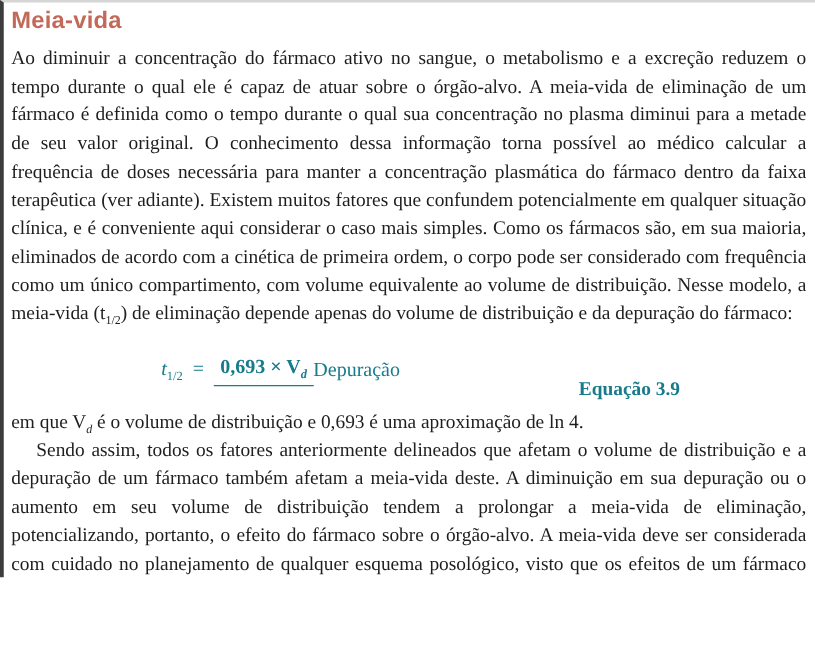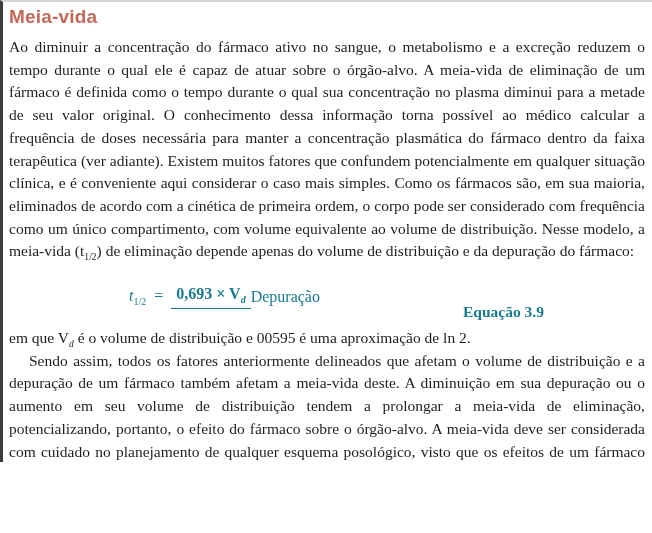--- a/index.html
+++ b/index.html
@@ -128,7 +128,7 @@
       <span class="equation-label">Equação 3.9</span>
     </div>
 
-    <p class="para"><span class="seg-n">em que </span><span class="seg-i">V</span><span class="seg-isub">d</span><span class="seg-n"> é o volume de distribuição e 00595 é uma aproximação de ln 2.</span></p>
+    <p class="para"><span class="seg-n">em que </span><span class="seg-i">V</span><span class="seg-isub">d</span><span class="seg-n"> é o volume de distribuição e 0,693 é uma aproximação de ln 4.</span></p>
     <p class="para indent"><span class="seg-n">Sendo assim, todos os fatores anteriormente delineados que afetam o volume de distribuição e a depuração de um fármaco também afetam a meia-vida deste. A diminuição em sua depuração ou o aumento em seu volume de distribuição tendem a prolongar a meia-vida de eliminação, potencializando, portanto, o efeito do fármaco sobre o órgão-alvo. A meia-vida deve ser considerada com cuidado no planejamento de qualquer esquema posológico, visto que os efeitos de um fármaco com meia-vida longa podem durar vários dias. Por exemplo, a meia-vida da cloroquina é de mais de 1 semana, e a da amiodarona, mais de 1 mês.</span></p>
   </div>
 </div>

